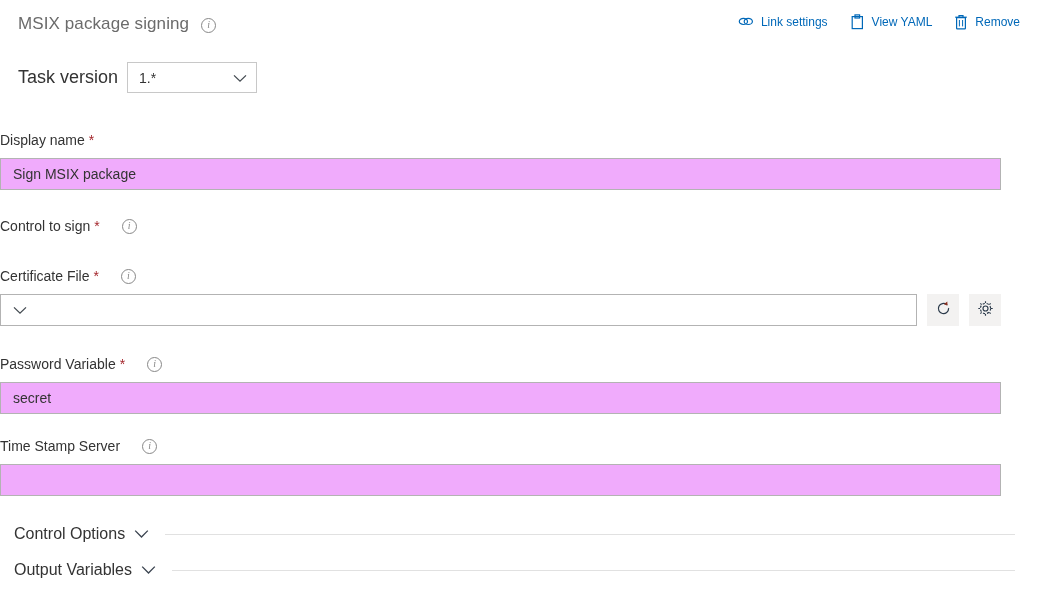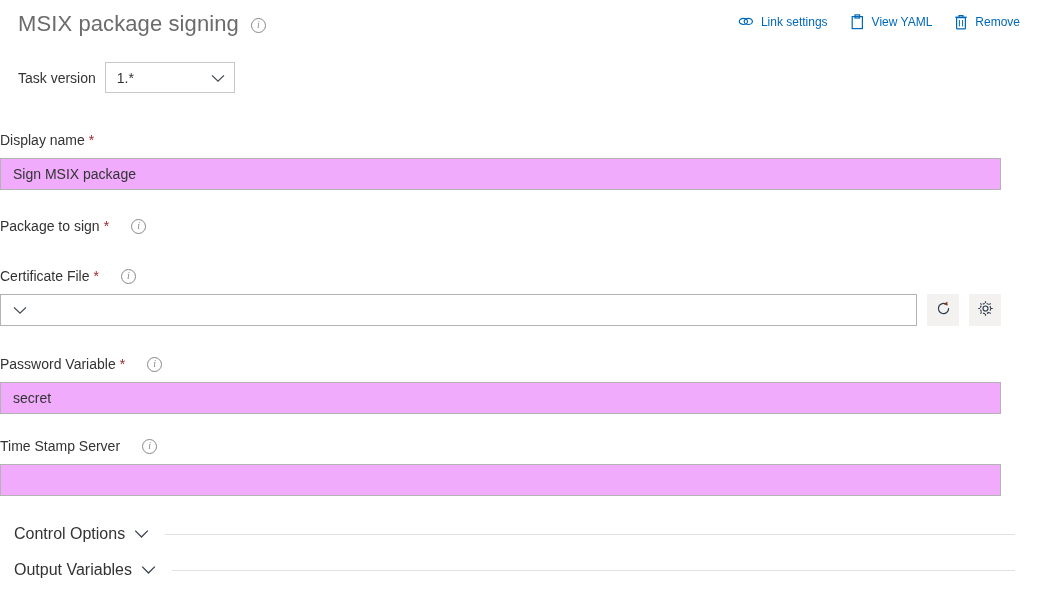--- a/index.html
+++ b/index.html
@@ -36,7 +36,7 @@
     margin-left: 18px;
   }
   .header-title {
-    font-size: 22px;
+    font-size: 17px;
     color: #6b6b6b;
     font-weight: 400;
     letter-spacing: 0.1px;

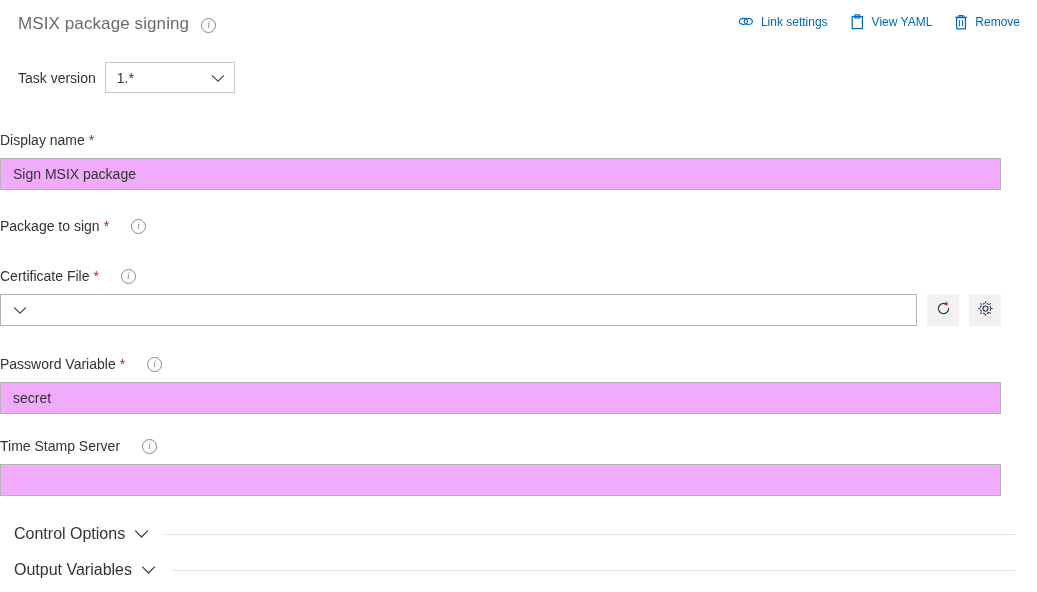--- a/index.html
+++ b/index.html
@@ -87,7 +87,7 @@
     align-items: center;
   }
   .taskversion-label {
-    font-size: 14px;
+    font-size: 18px;
     color: #333333;
     margin-right: 9px;
     white-space: nowrap;

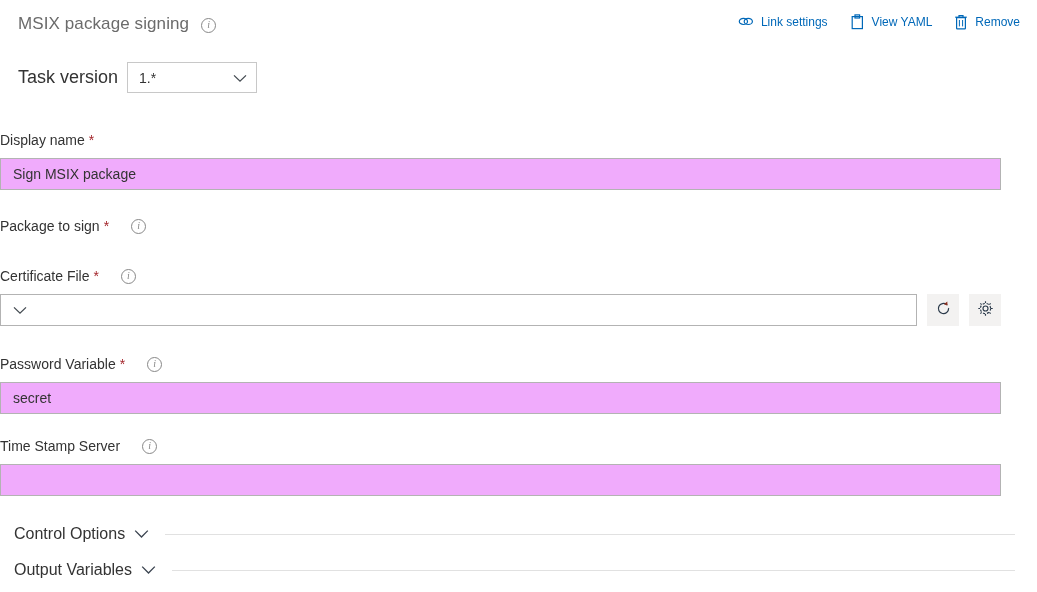--- a/index.html
+++ b/index.html
@@ -293,7 +293,7 @@
 
     <div class="field">
       <div class="field-label">
-        <span>Package to sign</span>
+        <span>Control to sign</span>
         <span class="req">*</span>
         <span class="info-icon label-info">i</span>
       </div>

